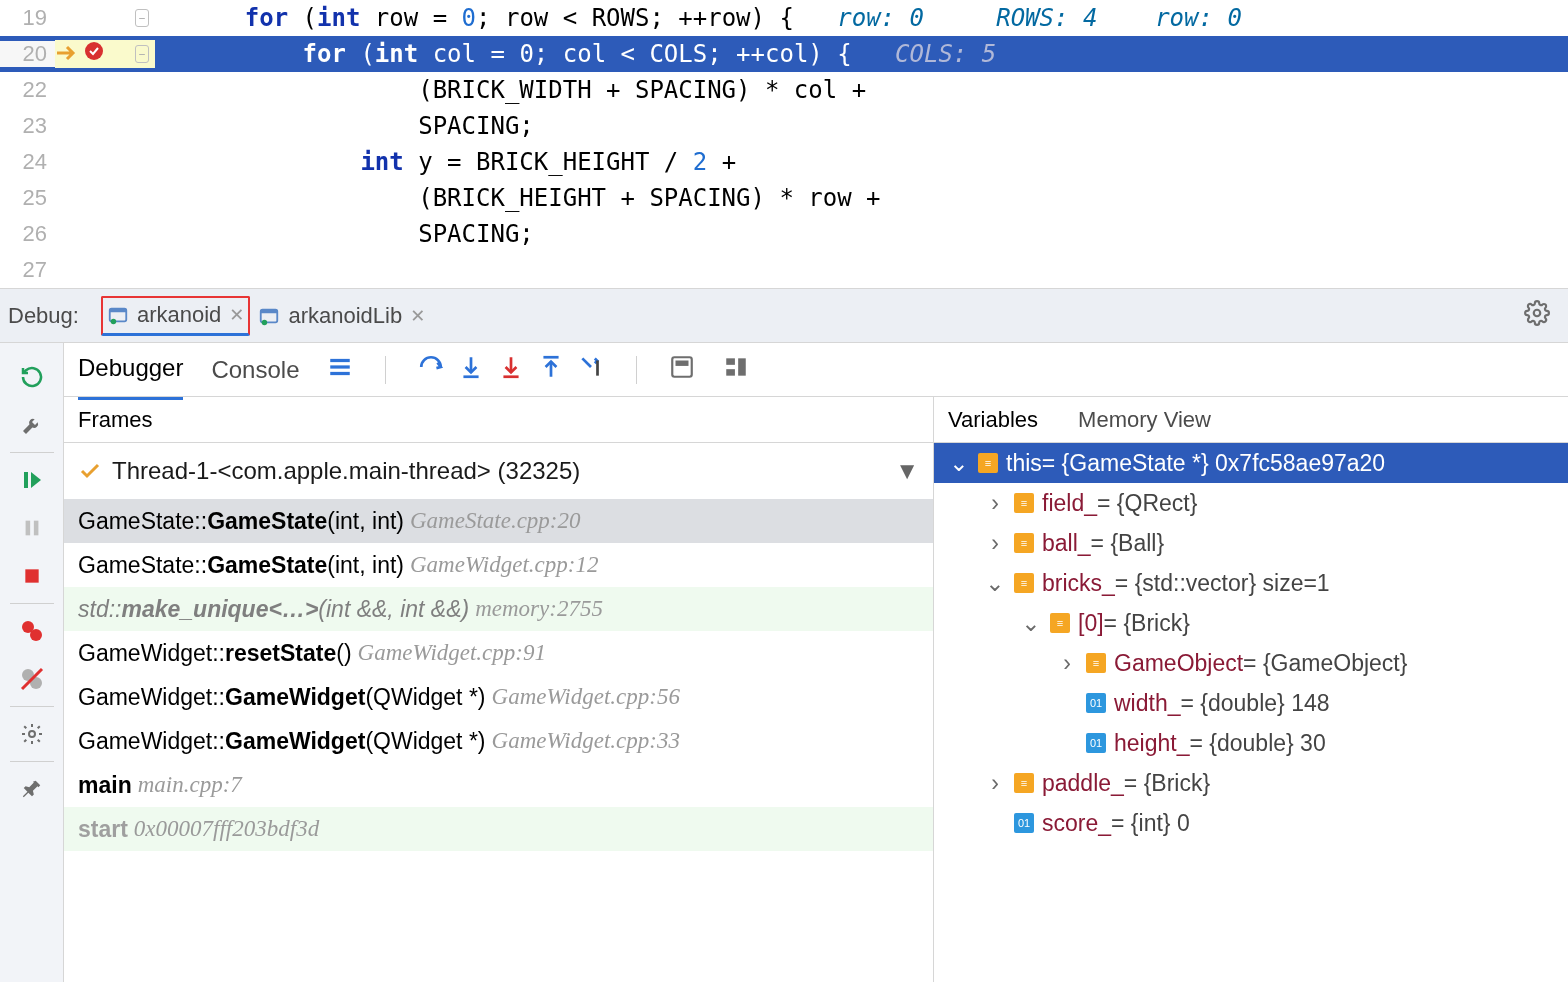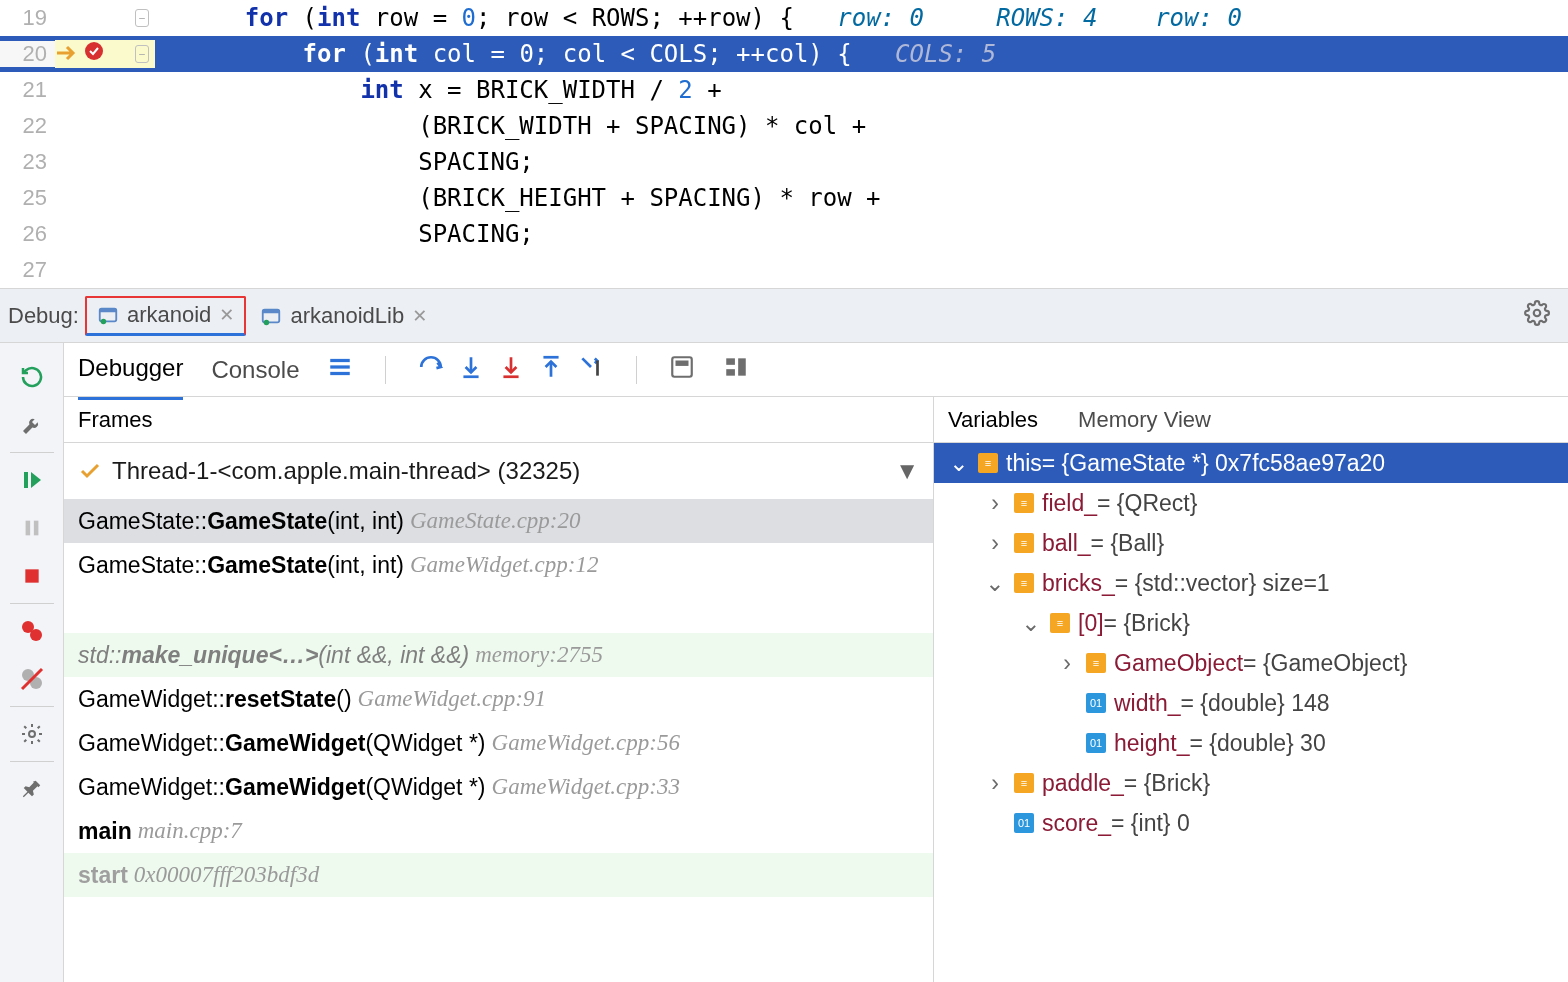--- a/index.html
+++ b/index.html
@@ -102,11 +102,6 @@
           <span class="fold">−</span>
         </div>
         <div class="code">        <span class="tok-kw">for</span> (<span class="tok-kw">int</span> col = <span class="tok-num">0</span>; col &lt; COLS; ++col) {   <span class="inlay-hl">COLS: 5</span></div>
-      </div>
-      <div class="code-line">
-        <div class="gutter">21</div>
-        <div class="marks"></div>
-        <div class="code">            <span class="tok-kw">int</span> x = BRICK_WIDTH / <span class="tok-num">2</span> +</div>
       </div>
       <div class="code-line">
         <div class="gutter">22</div>

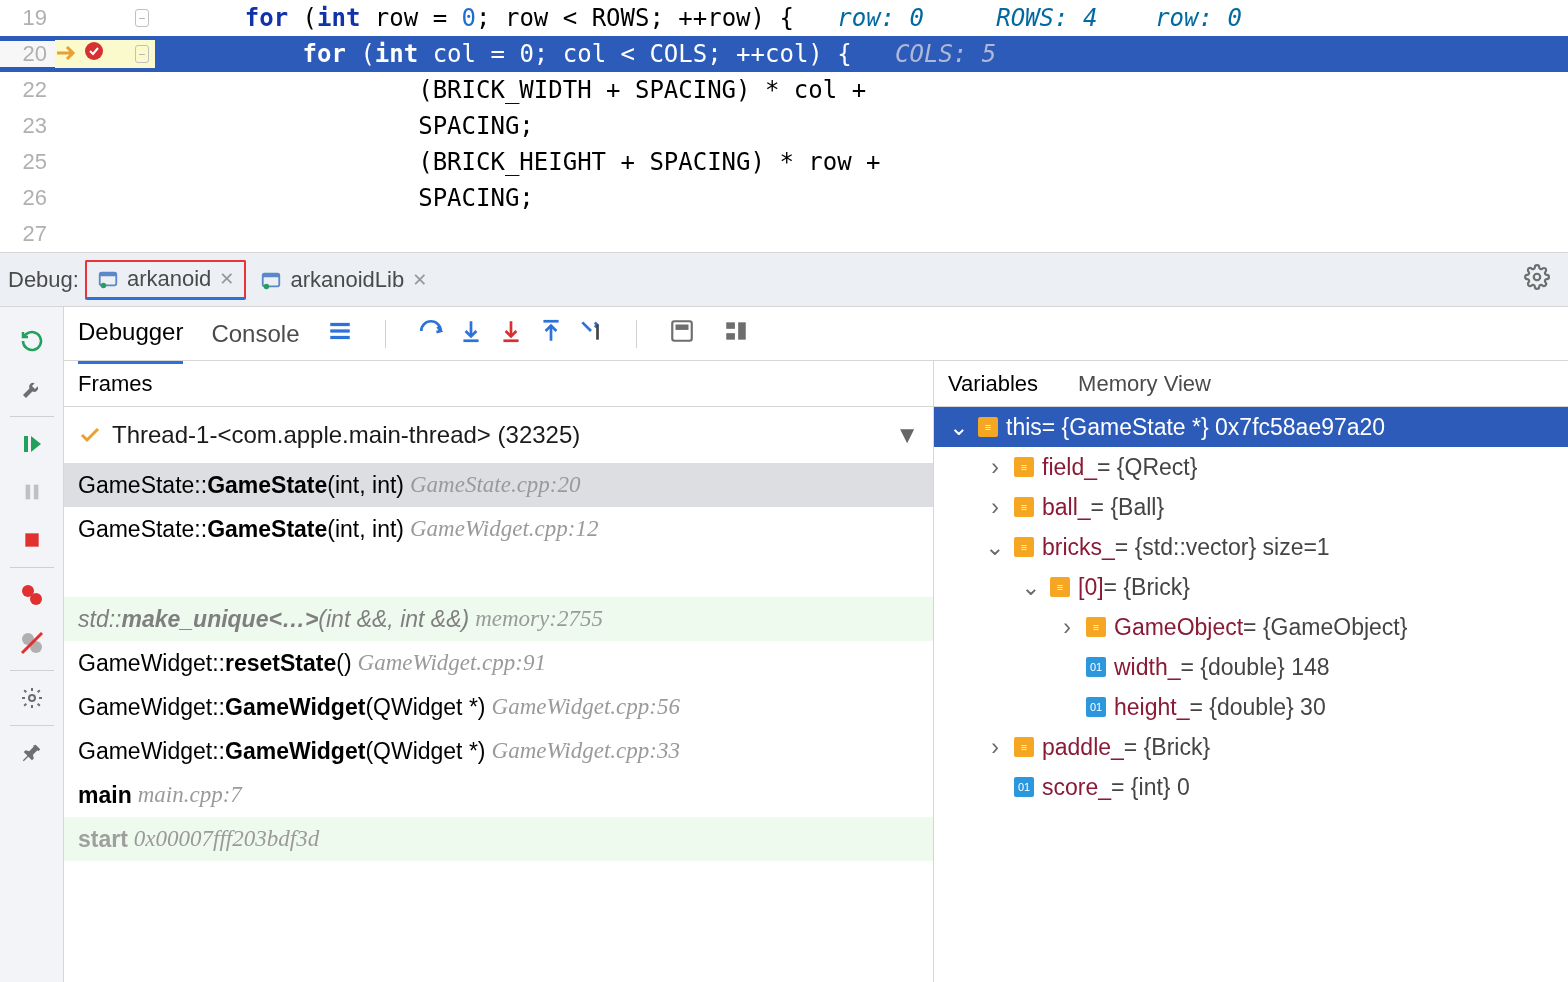--- a/index.html
+++ b/index.html
@@ -112,6 +112,11 @@
         <div class="gutter">23</div>
         <div class="marks"></div>
         <div class="code">                SPACING;</div>
+      </div>
+      <div class="code-line">
+        <div class="gutter">24</div>
+        <div class="marks"></div>
+        <div class="code">            <span class="tok-kw">int</span> y = BRICK_HEIGHT / <span class="tok-num">2</span> +</div>
       </div>
       <div class="code-line">
         <div class="gutter">25</div>

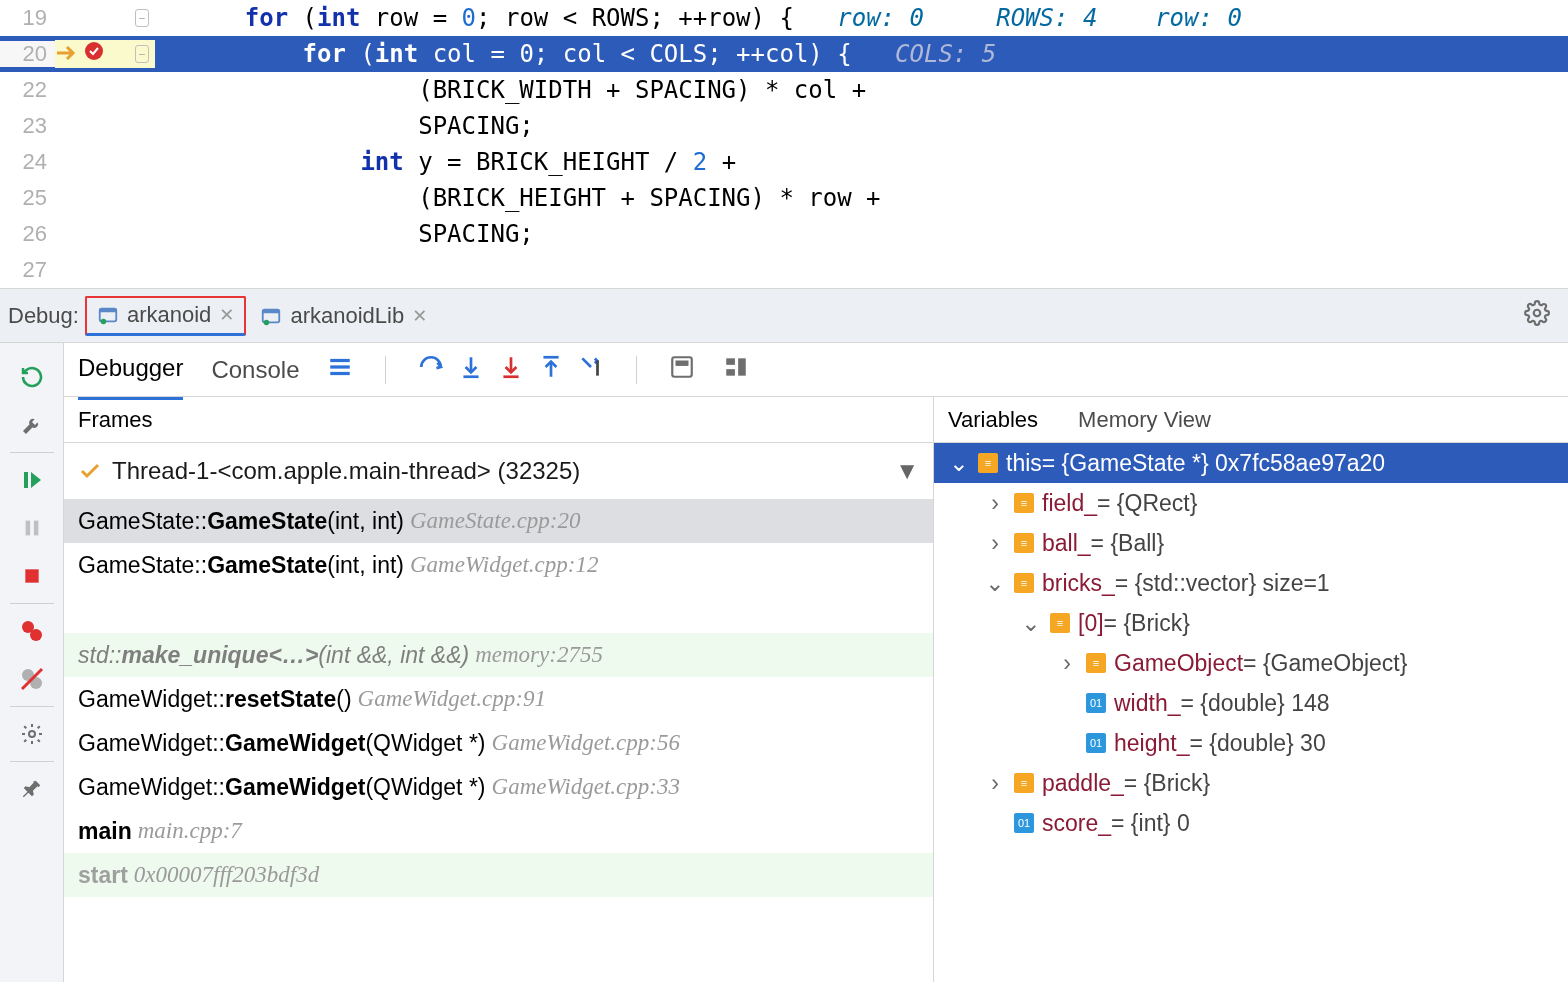--- a/index.html
+++ b/index.html
@@ -25,7 +25,7 @@
 
 
 .debug-header { height:55px; background:#eceff4; border-top:1px solid #d6d6d6; border-bottom:1px solid #d6d6d6; display:flex; align-items:center; padding-left:8px; font-size:22px; color:#4a4a4a; }
-.debug-label { margin-right:4px; }
+.debug-label { margin-right:20px; }
 .dbg-tab { display:flex; align-items:center; gap:8px; padding:0 10px; height:40px; margin:0 2px; font-size:22px; }
 .dbg-tab svg { width:22px; height:22px; }
 .dbg-tab .x { color:#999; font-size:18px; }

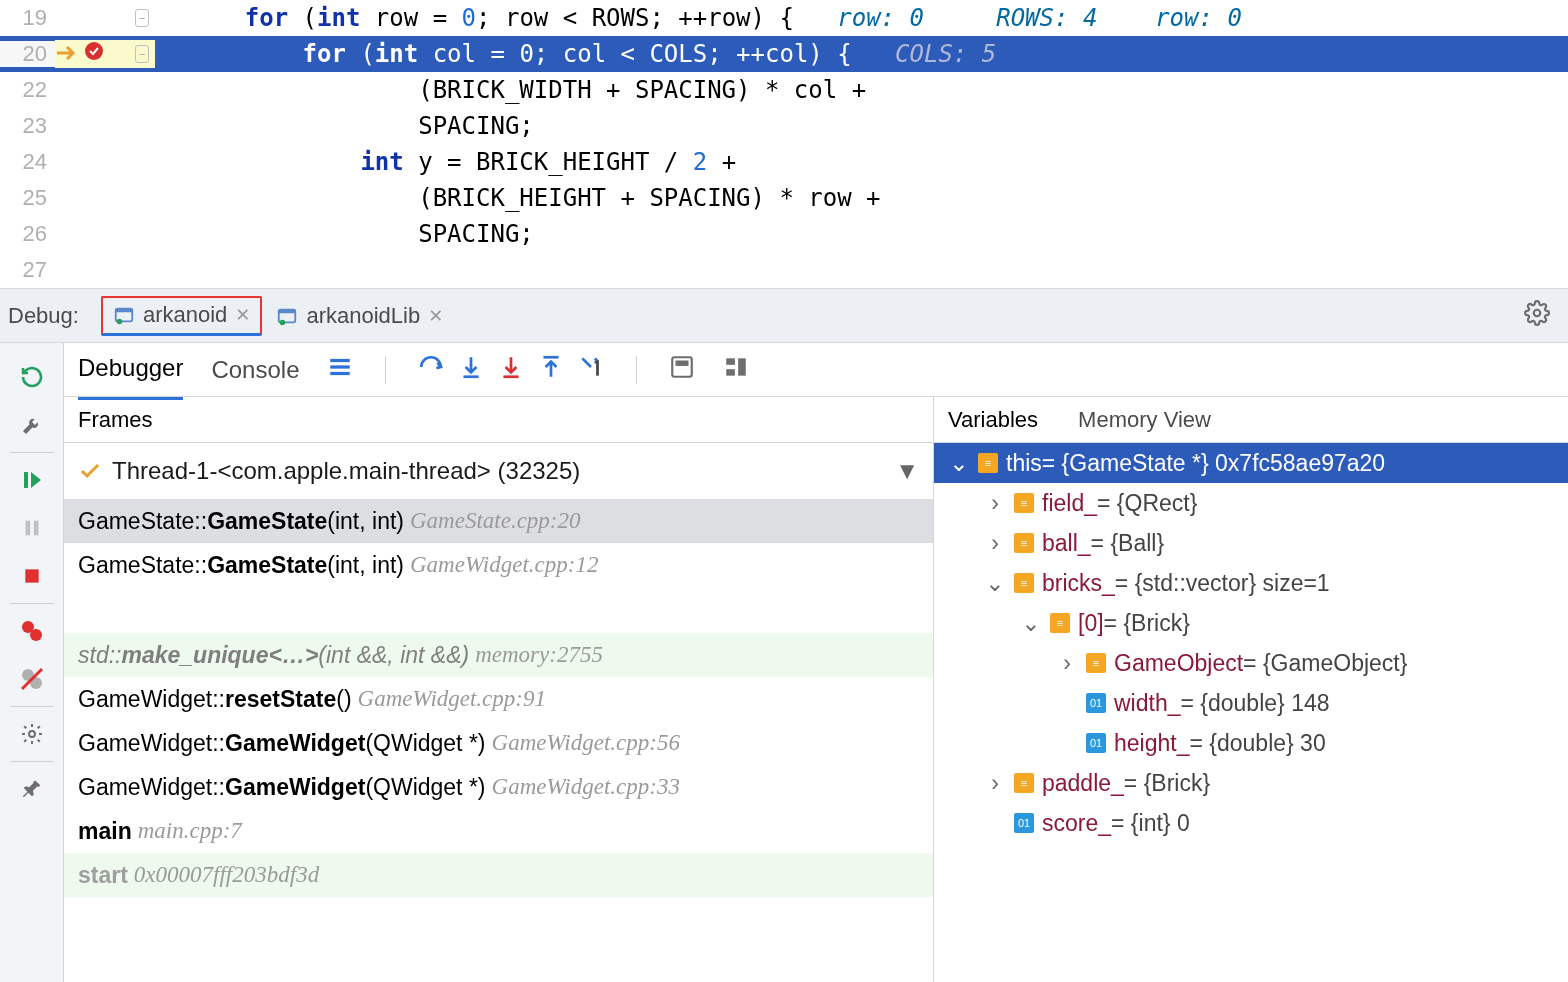--- a/index.html
+++ b/index.html
@@ -26,7 +26,7 @@
 
 .debug-header { height:55px; background:#eceff4; border-top:1px solid #d6d6d6; border-bottom:1px solid #d6d6d6; display:flex; align-items:center; padding-left:8px; font-size:22px; color:#4a4a4a; }
 .debug-label { margin-right:20px; }
-.dbg-tab { display:flex; align-items:center; gap:8px; padding:0 10px; height:40px; margin:0 2px; font-size:22px; }
+.dbg-tab { display:flex; align-items:center; gap:8px; padding:0 4px; height:40px; margin:0 2px; font-size:22px; }
 .dbg-tab svg { width:22px; height:22px; }
 .dbg-tab .x { color:#999; font-size:18px; }
 .dbg-tab.active { border:2px solid #e83535; border-radius:2px; border-bottom:3px solid #2d72d8; }

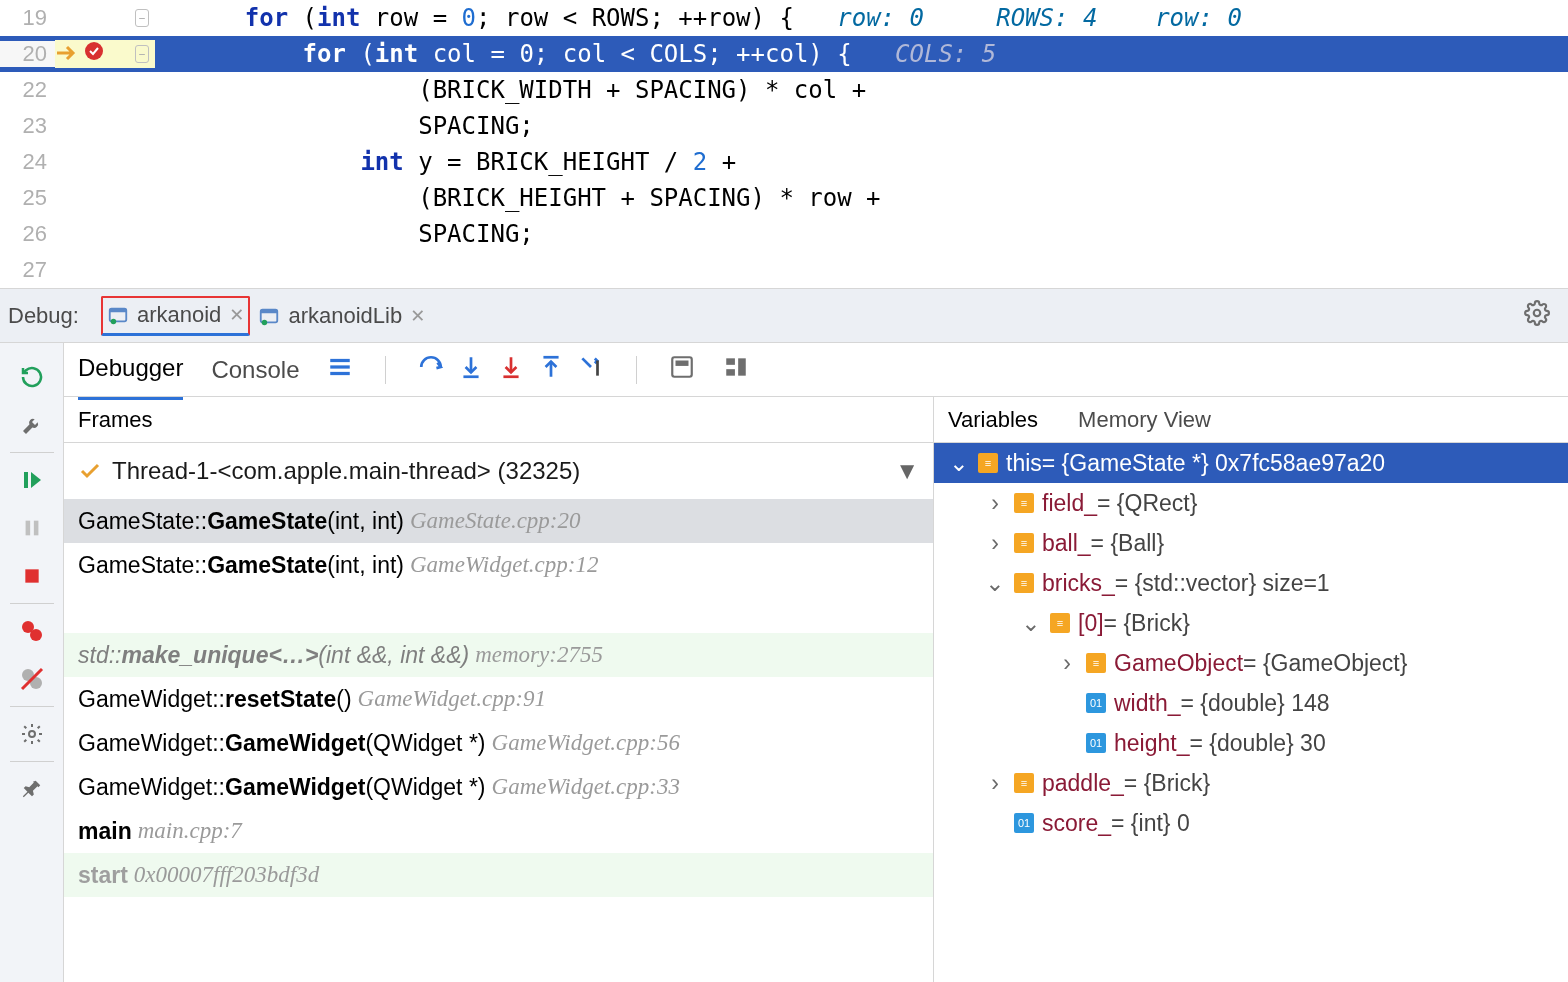--- a/index.html
+++ b/index.html
@@ -57,7 +57,7 @@
 
 .frame-row { height:44px; display:flex; align-items:center; padding-left:14px; font-size:23px; font-family:-apple-system,sans-serif; }
 .frame-row.sel { background:#dcdee2; }
-.frame-row.syn { background:#effaef; color:#7f7f7f; font-style:italic;margin-top:46px;}
+.frame-row.syn { background:#effaef; color:#7f7f7f; font-style:italic;}
 .frame-row.last { background:#effaef; color:#9f9f9f;}
 .fr-scope { }
 .fr-name { font-weight:700; }

